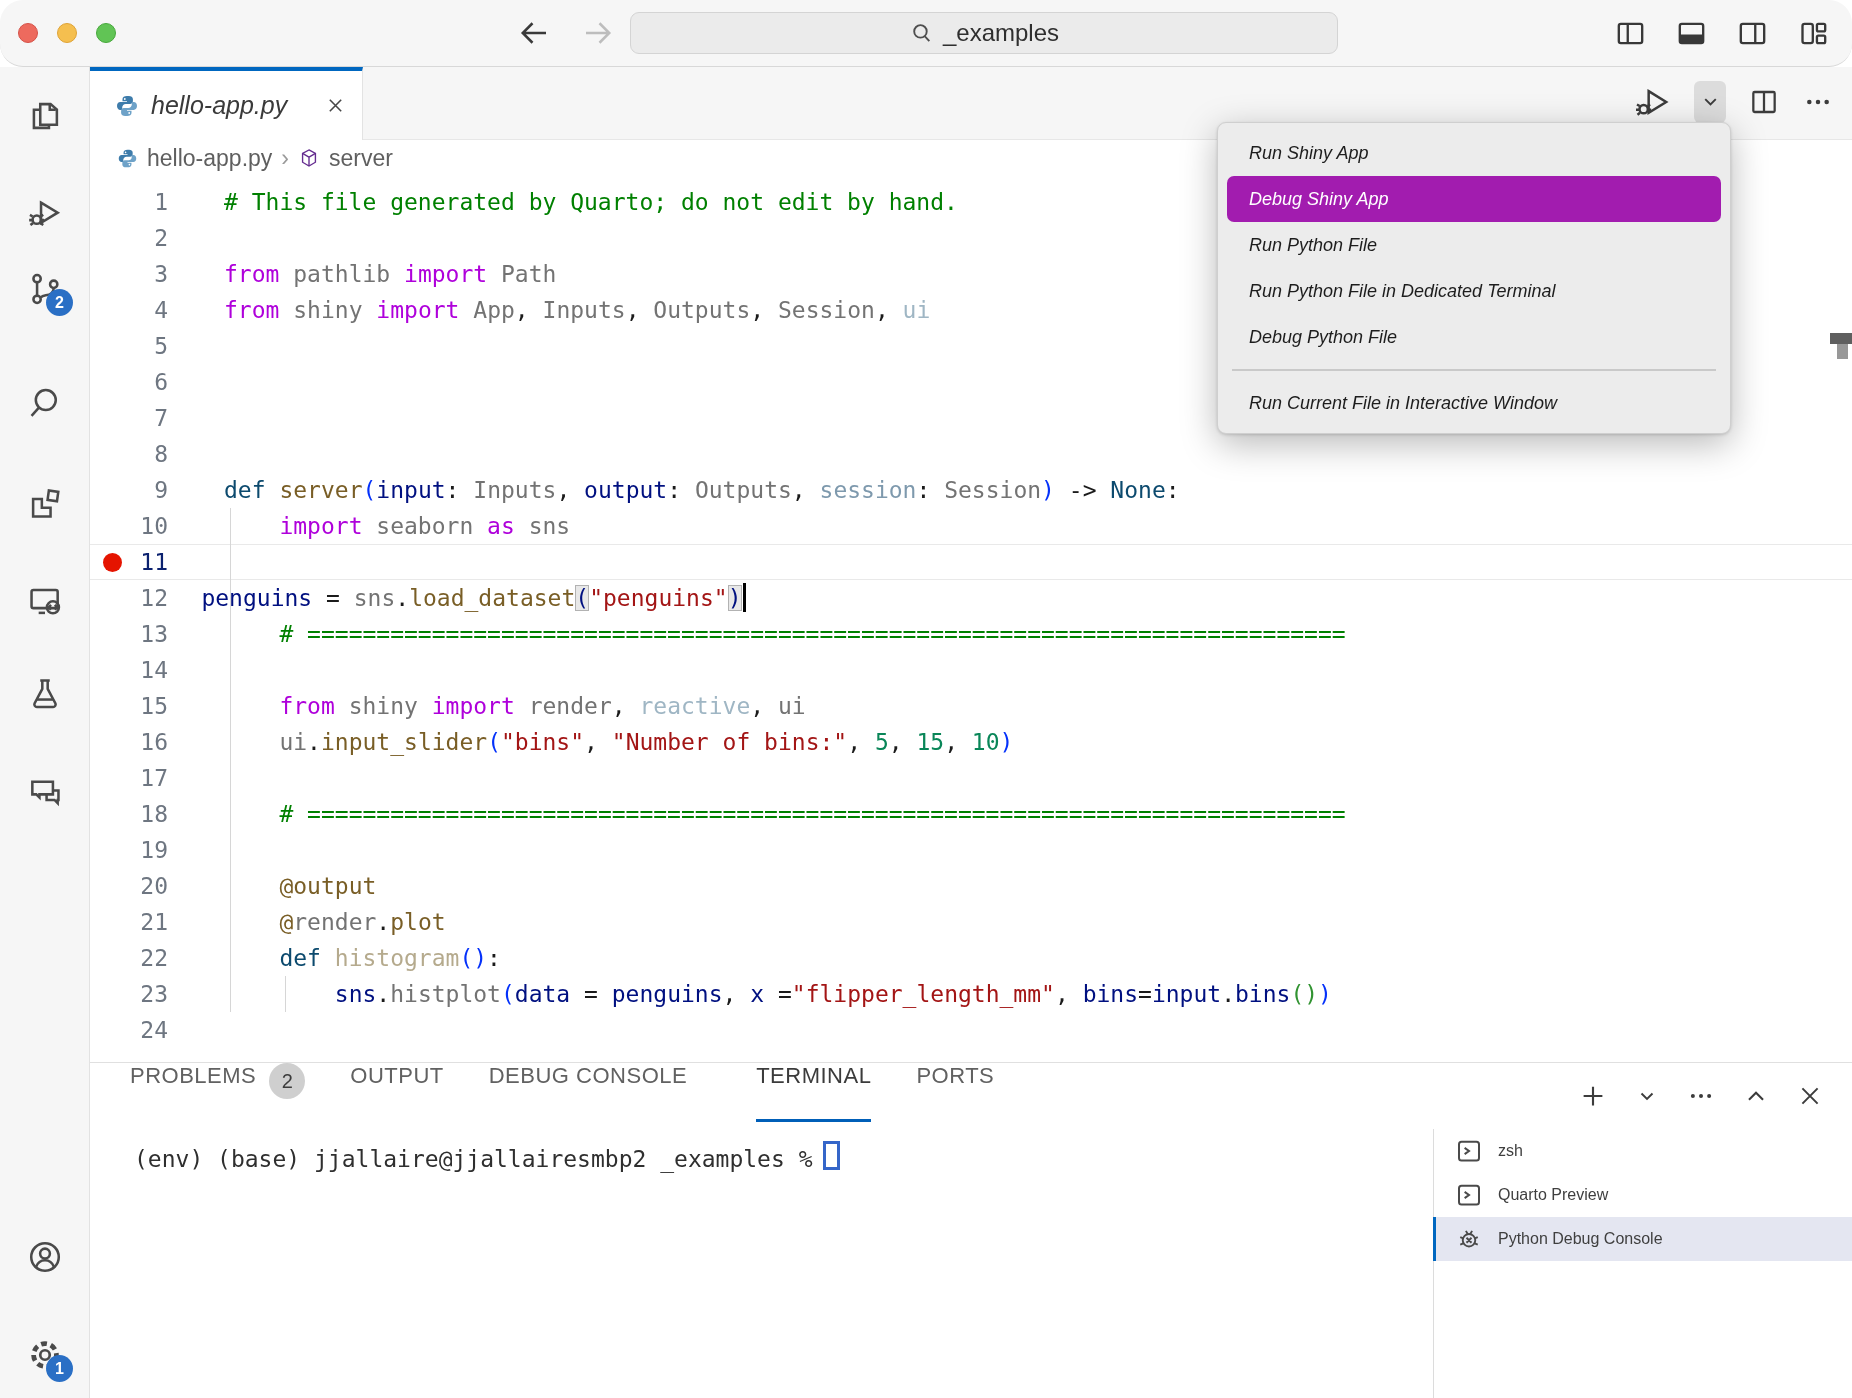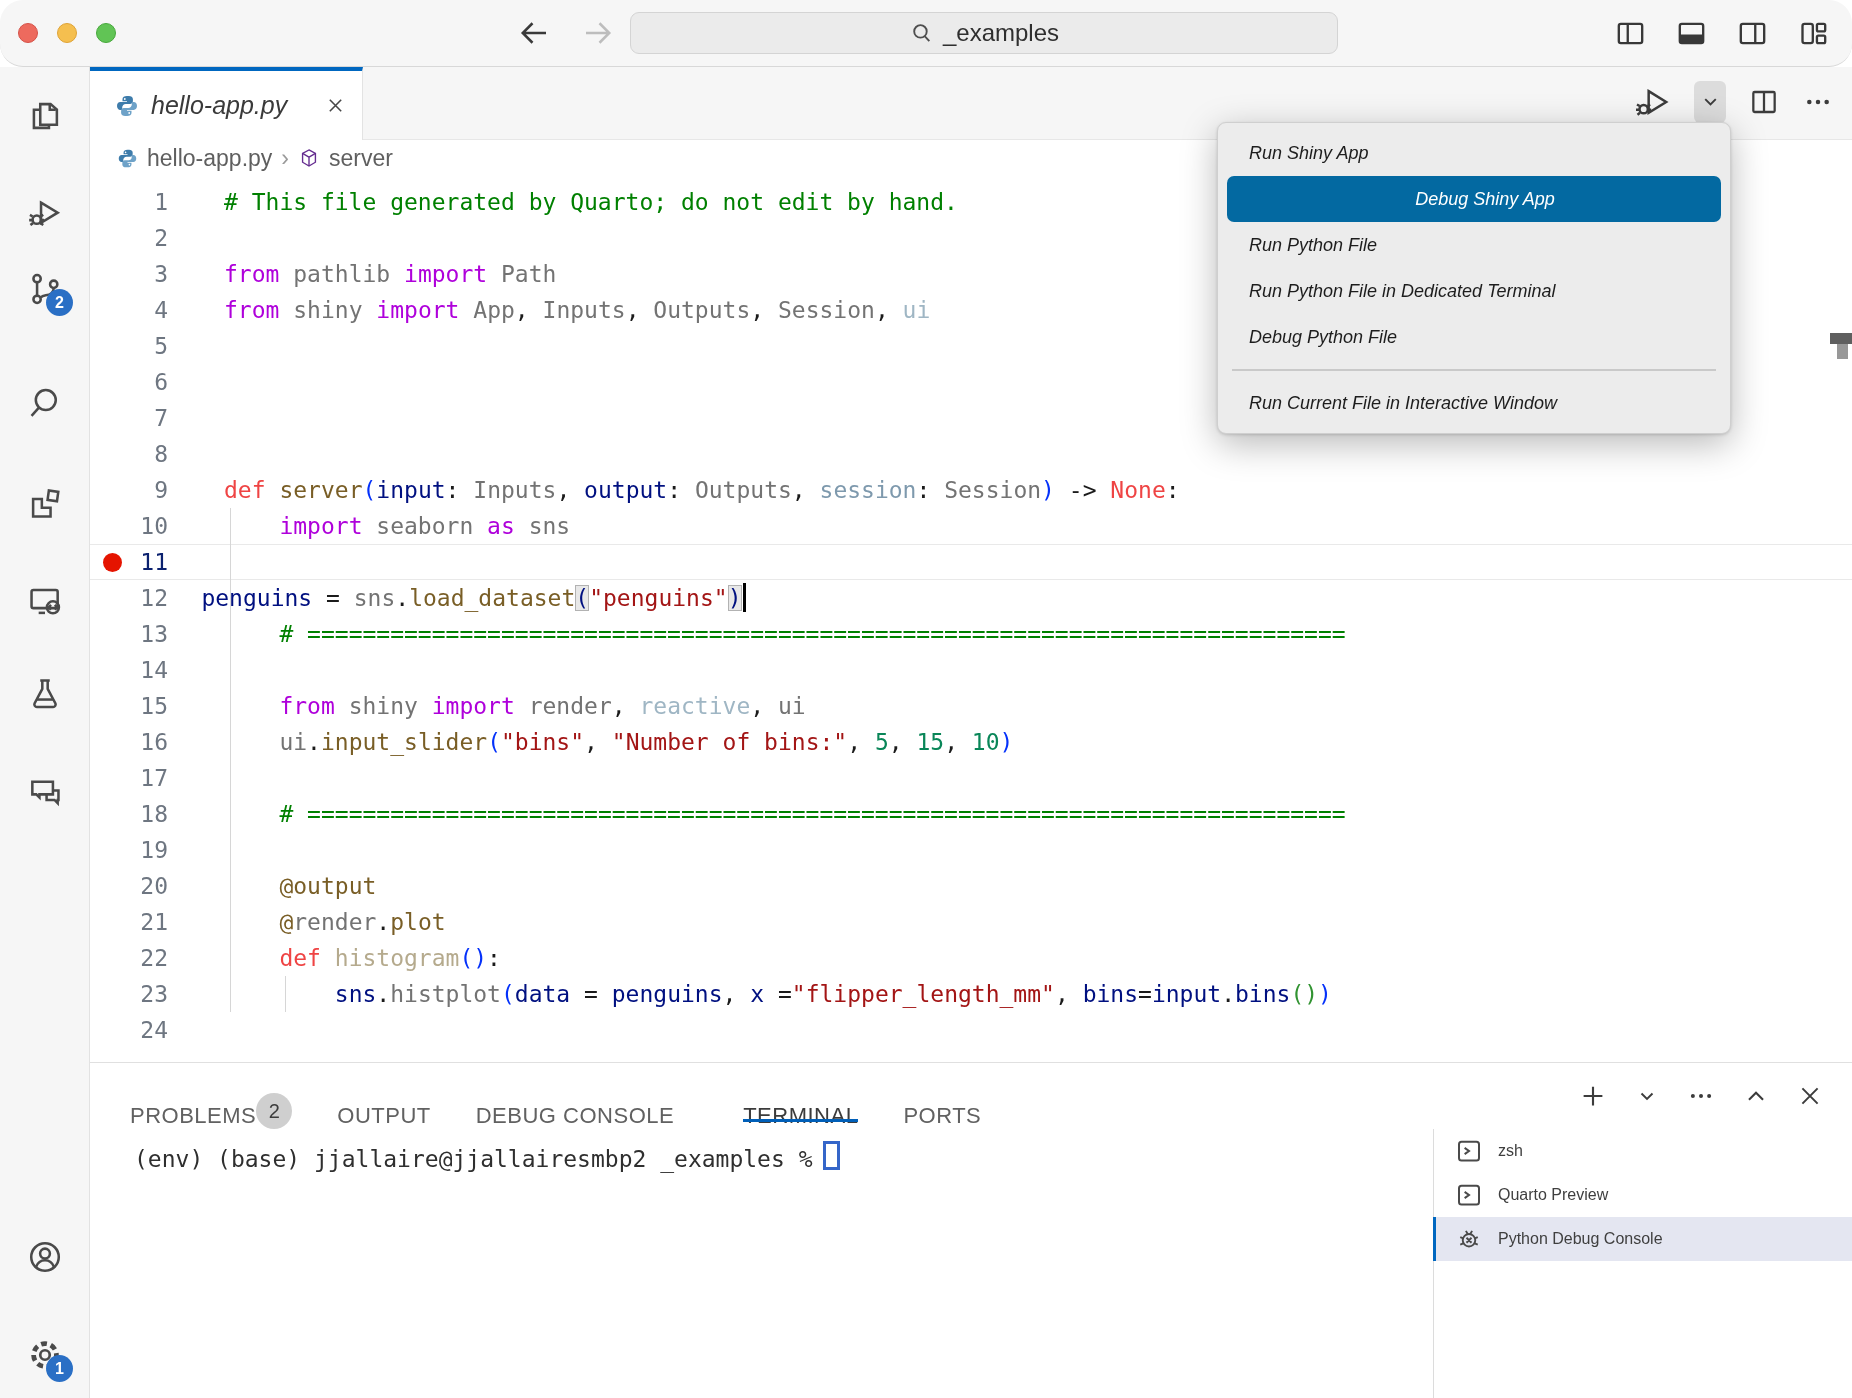--- a/index.html
+++ b/index.html
@@ -56,7 +56,7 @@
   
   .menu { position:absolute; left:1217px; top:122px; width:514px; background:#ececec; border:1px solid #cfcfcf; border-radius:9px; box-shadow:0 10px 36px rgba(0,0,0,.28), 0 1px 3px rgba(0,0,0,.15); padding:7px 0; z-index:60; }
   .menu-item { height:46px; line-height:46px; margin:0 9px; padding-left:22px; font-size:18px; color:#1d1d1d; border-radius:7px; white-space:nowrap; overflow:hidden;font-style:italic; }
-  .menu-item.hl { background:#0369a1; color:#fff;text-align:center; }
+  .menu-item.hl { background:#a21caf; color:#fff; }
   .menu-sep { height:2px; background:#c9c9c9; margin:9px 14px; }
 
   

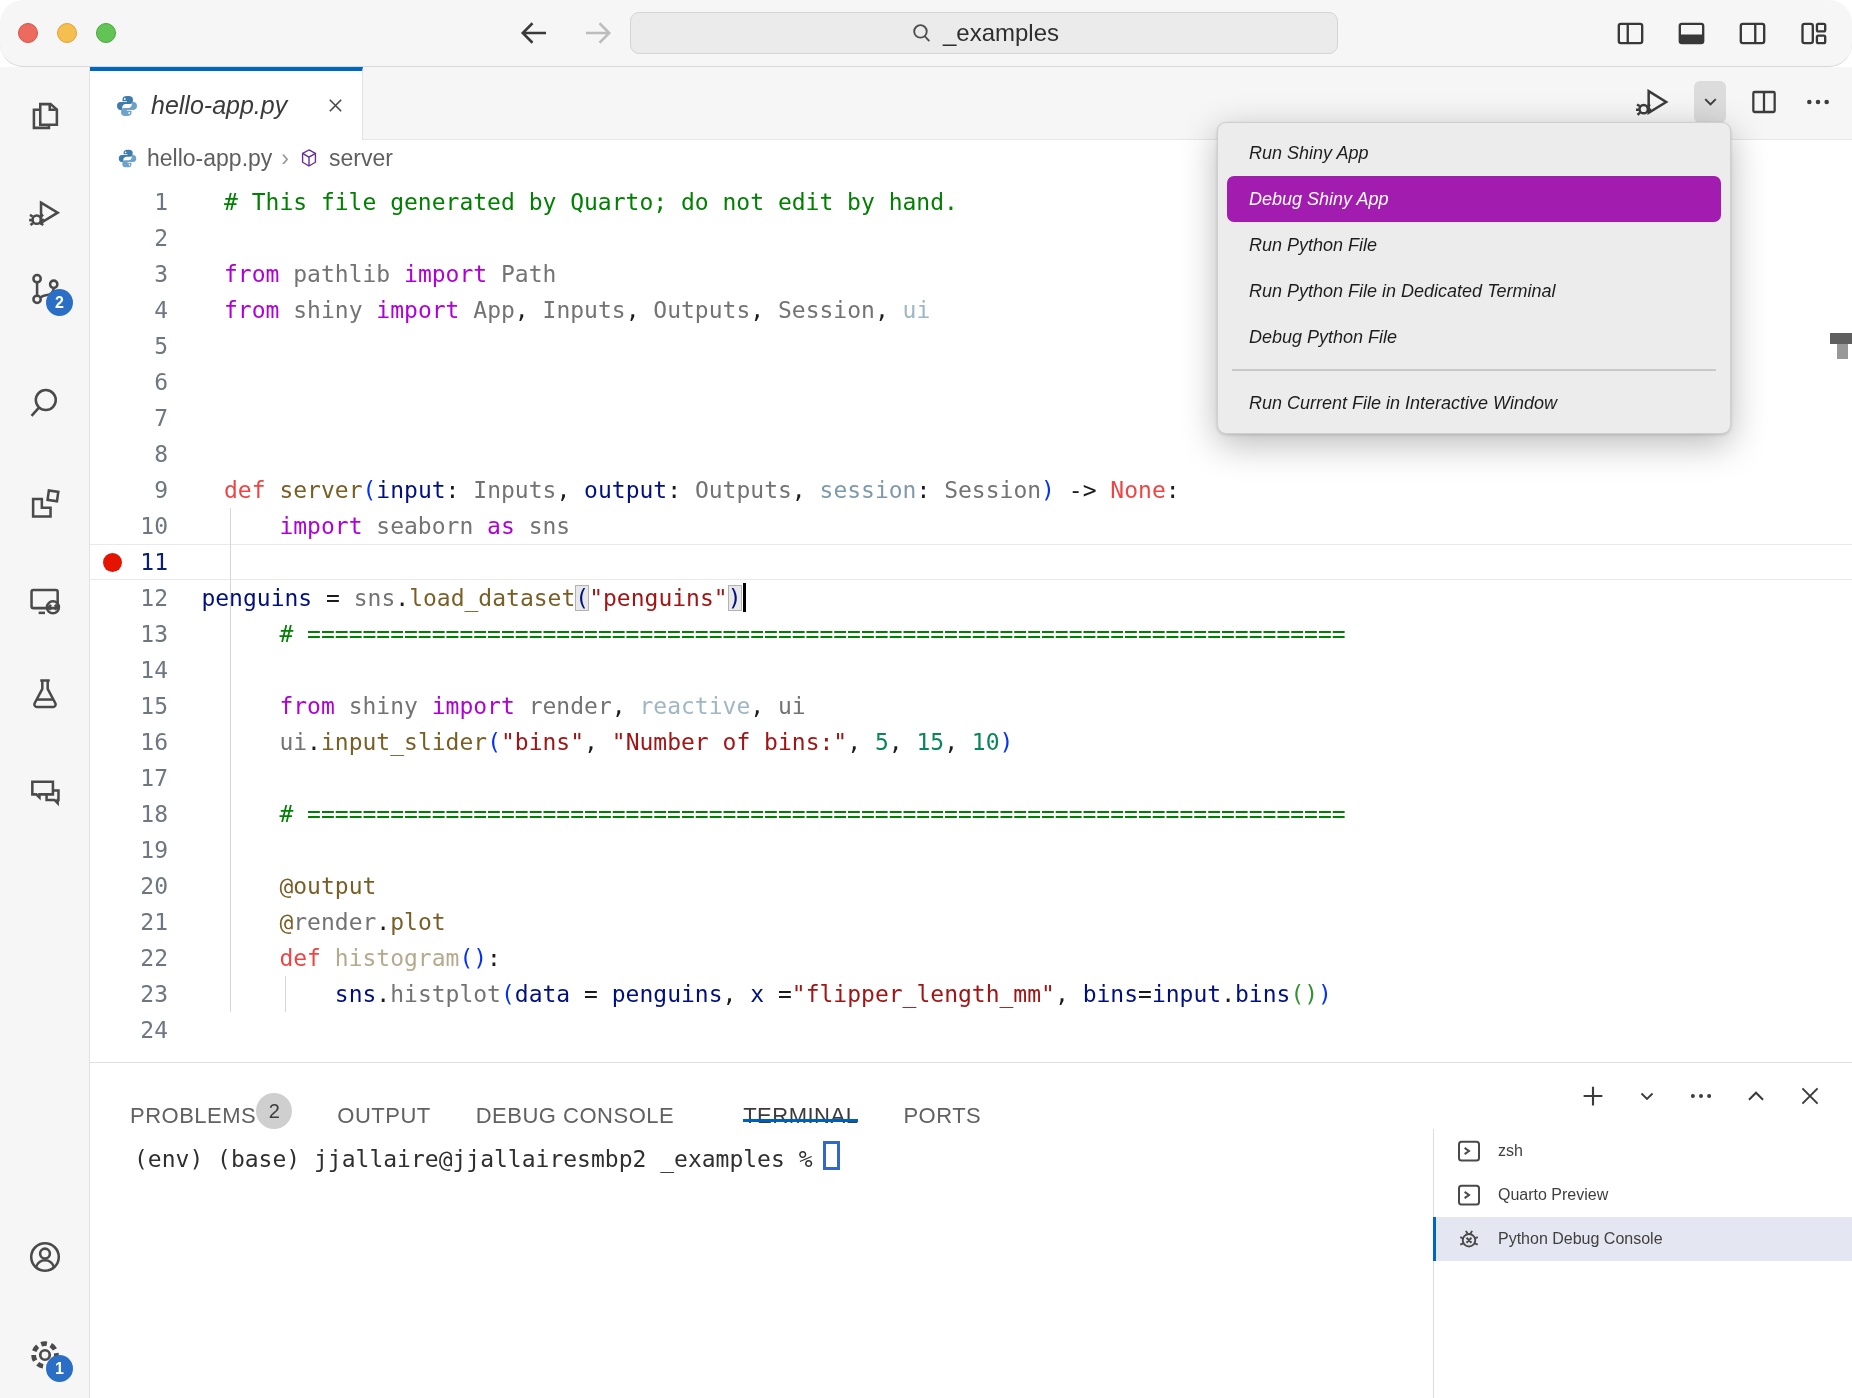--- a/index.html
+++ b/index.html
@@ -42,7 +42,7 @@
   .line.current { box-shadow: inset 0 1px 0 #e9e9e9, inset 0 -1px 0 #e9e9e9; flex-direction: column; }
   .line.current .num { color:#0b216f; }
   .bp-dot { position:absolute; left:13px; top:9px; width:19px; height:19px; border-radius:50%; background:#e51400; }
-  .c-comment{color:#008000} .c-kw{color:#af00db} .c-kw2{color:#ef4444}
+  .c-comment{color:#008000} .c-kw{color:#af00db} .c-kw2{color:#0c4a6e}
   .c-type{color:#737373} .c-func{color:#795e26} .c-var{color:#001080}
   .c-param{color:#7e99ad} .c-dim{color:#9fb6c4} .c-str{color:#a31515}
   .c-num{color:#098658} .c-paren{color:#0431fa} .c-paren2{color:#319331}

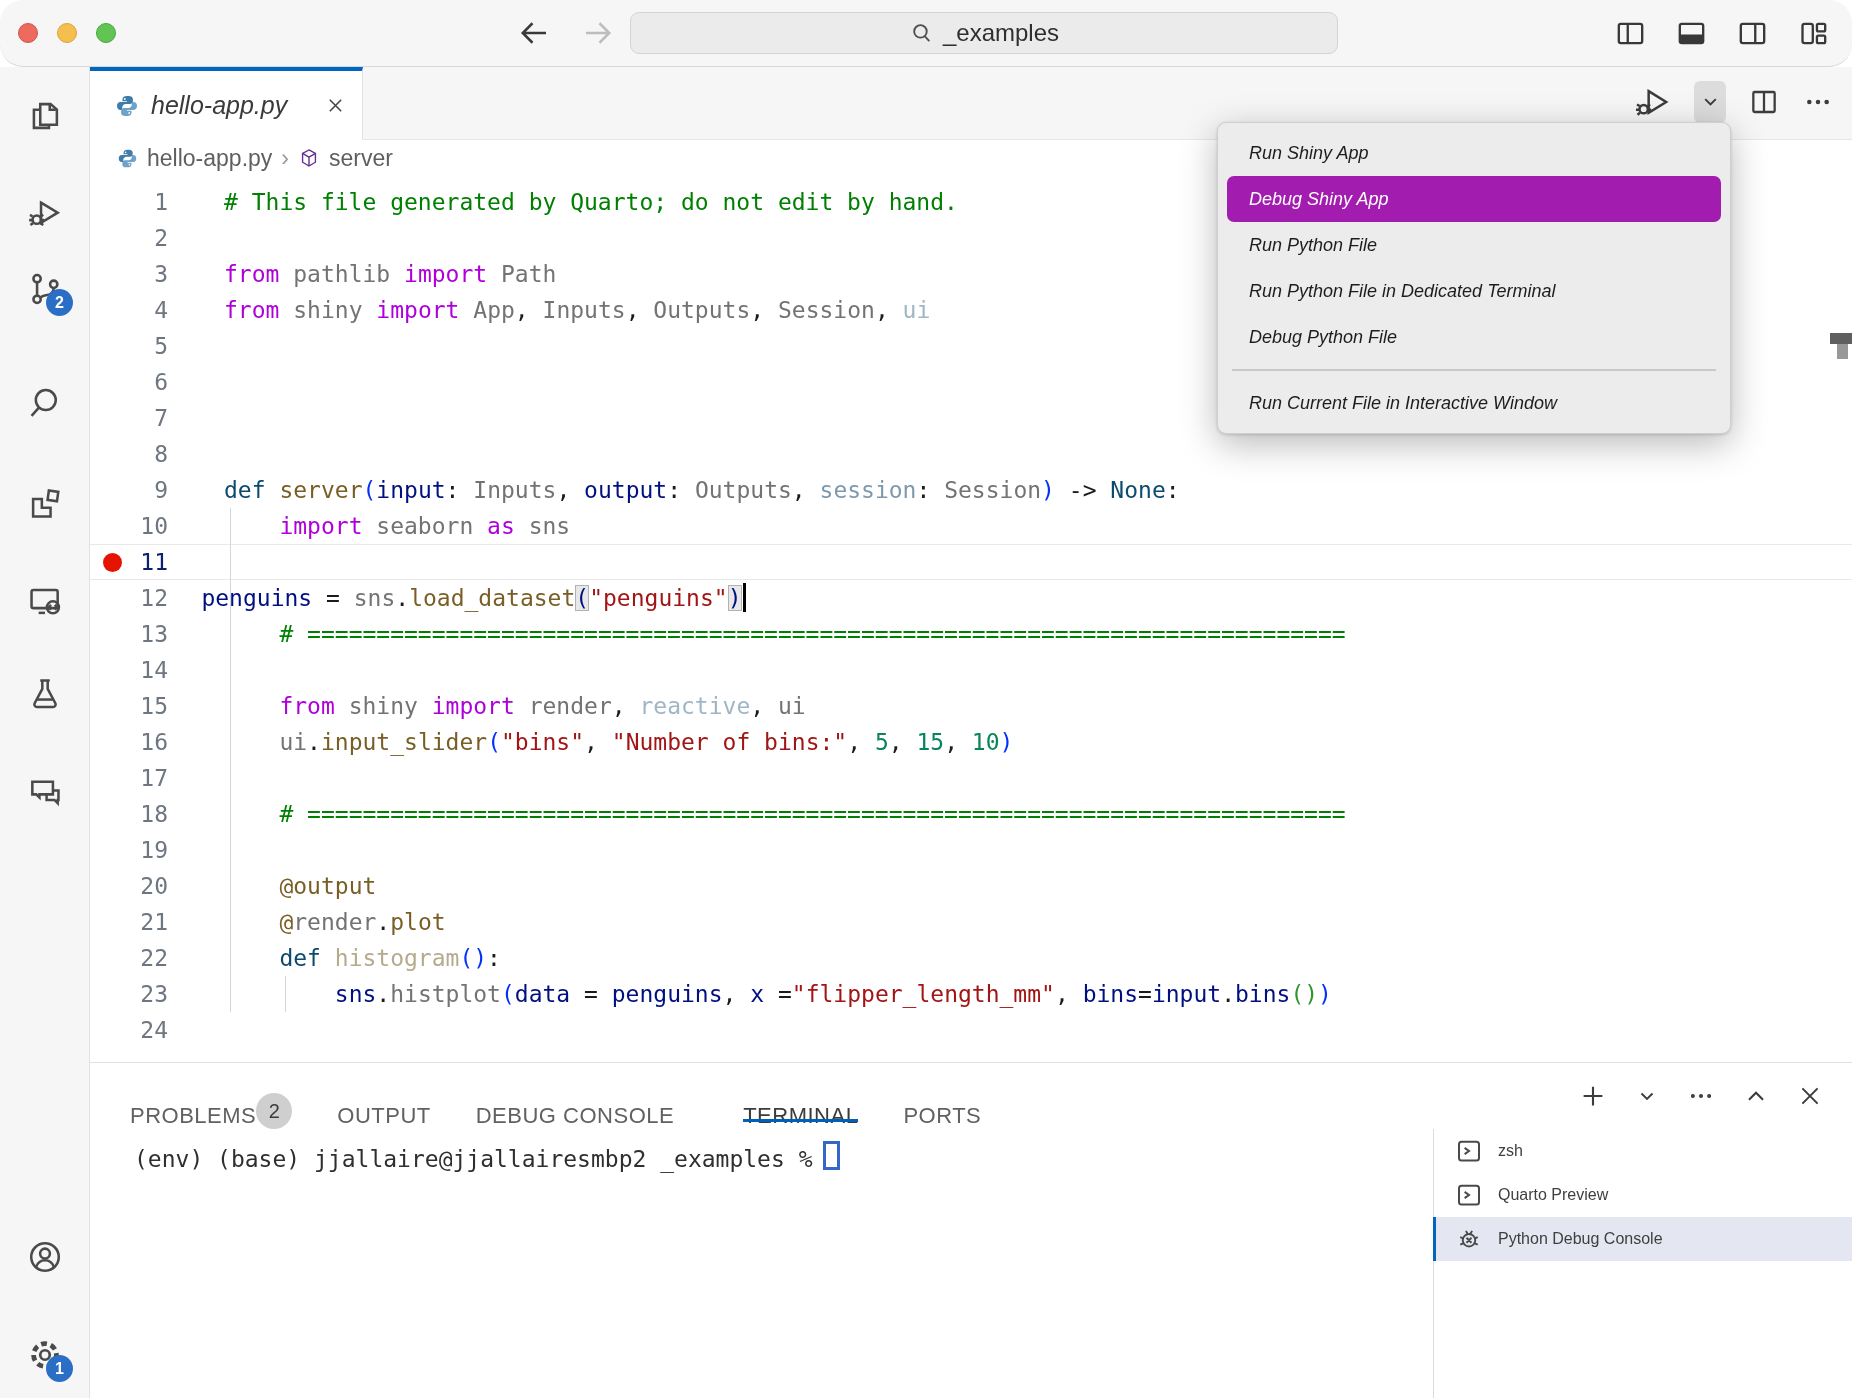--- a/index.html
+++ b/index.html
@@ -63,7 +63,7 @@
   .panel { position:absolute; left:90px; top:1062px; width:1762px; height:336px; background:#fff; border-top:1px solid #e0e0e0; }
   .panel-header { position:relative; height:66px; }
   .ptabs { display:flex; align-items:center; height:100%; padding-left:40px; gap:45px; }
-  .ptab { position:relative; font-size:22px; letter-spacing:.5px; color:#616161; height:100%; display:flex; align-items:flex-end; }
+  .ptab { position:relative; font-size:22px; letter-spacing:.5px; color:#616161; height:100%; display:flex; align-items:flex-start; gap:13px; }
   .ptab.active { color:#3b3b3b;margin-left:24px; }
   .ptab.active::after { content:""; position:absolute; left:0; right:0; bottom:7px; height:3px; background:#005fb8; }
   .pbadge { width:36px; height:36px; border-radius:50%; background:#cfcfcf; color:#3c3c3c; font-size:20px; display:flex; align-items:center; justify-content:center; letter-spacing:0; }

